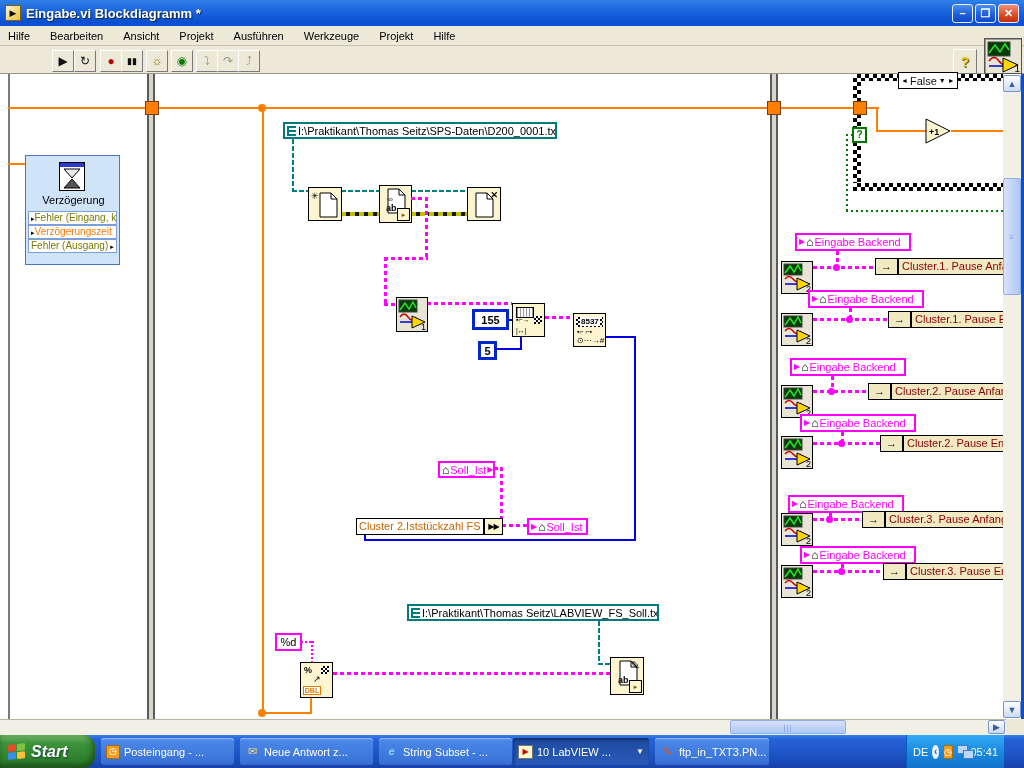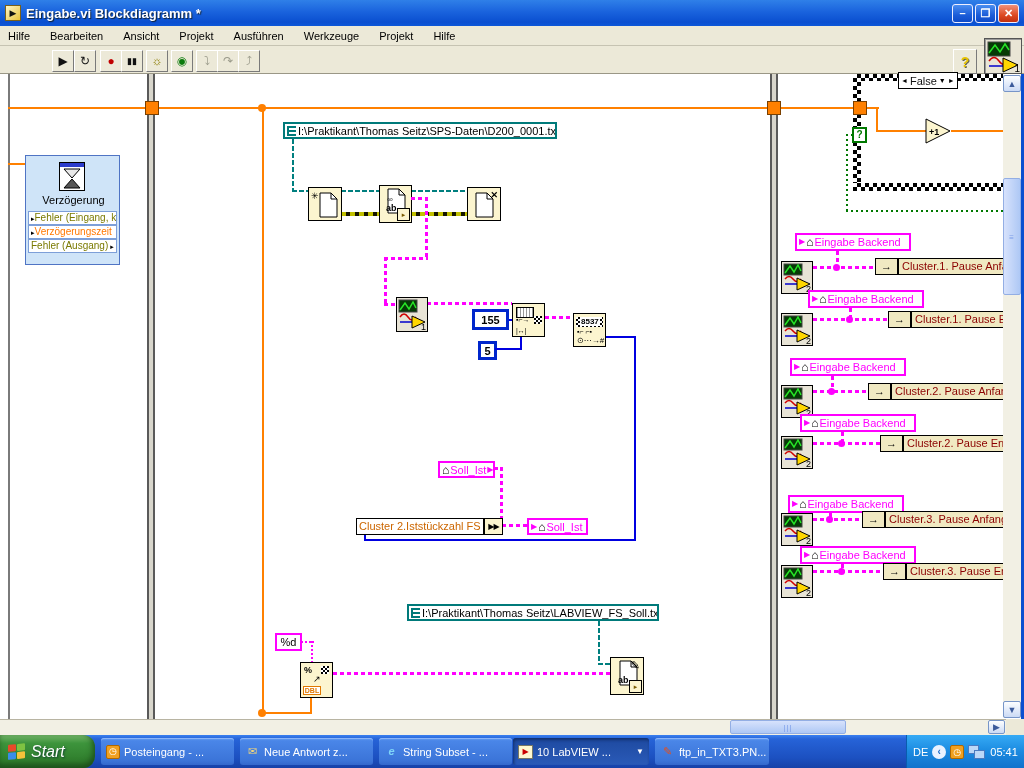--- a/index.html
+++ b/index.html
@@ -99,7 +99,7 @@
   .startbtn{left:0;top:735px;width:95px;height:33px;border-radius:0 12px 12px 0;
     background:linear-gradient(180deg,#73b568 0%,#3d943c 25%,#2f7d2c 80%,#256b24 100%);
     display:flex;align-items:center;gap:5px;padding:0 10px 0 8px;box-shadow:inset -2px -3px 6px #1c4f1a;}
-  .starttext{color:#fff;font-weight:normal;font-style:italic;font-size:16px;text-shadow:1px 1px 2px #143;}
+  .starttext{color:#fff;font-weight:bold;font-style:italic;font-size:16px;text-shadow:1px 1px 2px #143;}
   .winflag{width:18px;height:16px;display:grid;grid-template-columns:8px 8px;grid-template-rows:7px 7px;
     gap:1px;transform:skewY(-6deg);}
   .winflag i{border-radius:1px;}

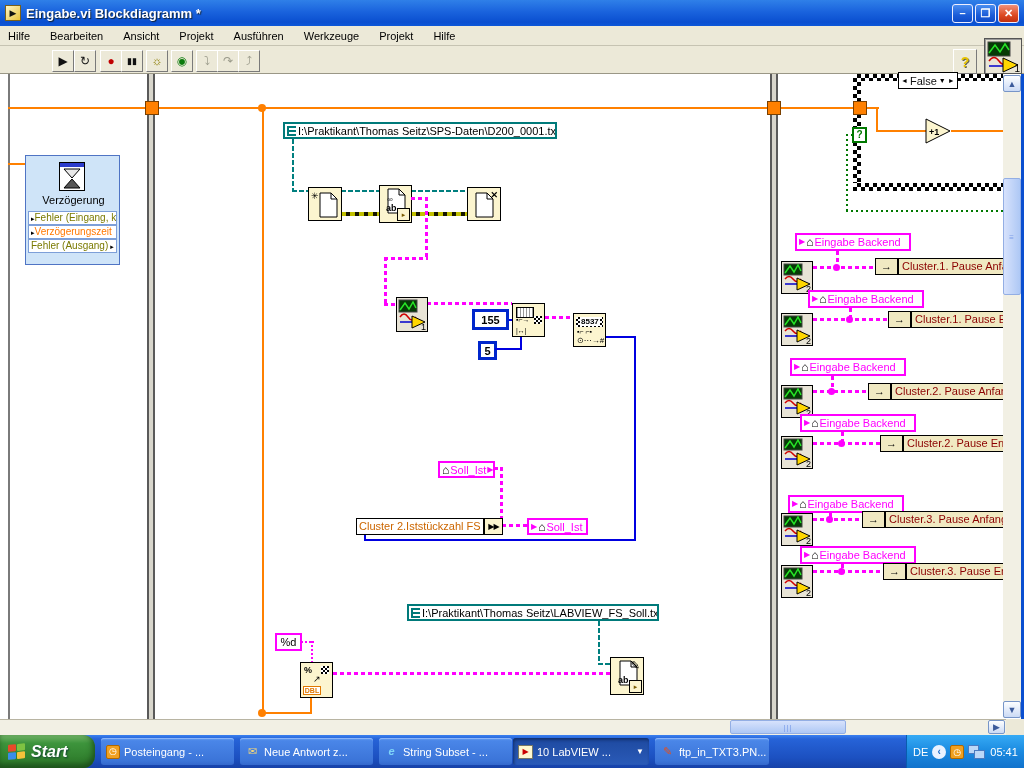--- a/index.html
+++ b/index.html
@@ -110,7 +110,7 @@
   .taskbtn.pressed{background:linear-gradient(180deg,#1e4aa0,#2a5ab8);box-shadow:inset 1px 2px 3px #12306e;}
   .ticon{width:15px;height:14px;flex:0 0 auto;display:flex;align-items:center;justify-content:center;
     font-size:11px;line-height:1;}
-  .tray{left:906px;top:735px;width:118px;height:33px;
+  .tray{left:906px;top:735px;width:98px;height:33px;
     background:linear-gradient(180deg,#35aaf5 0%,#1b8ae0 50%,#1172cc 100%);
     border-left:1px solid #0a5cae;display:flex;align-items:center;gap:4px;padding:0 6px;color:#fff;font-size:11px;}
   .chev{width:14px;height:14px;border-radius:50%;background:#eaf2ff;color:#1b6ac8;font-weight:bold;

